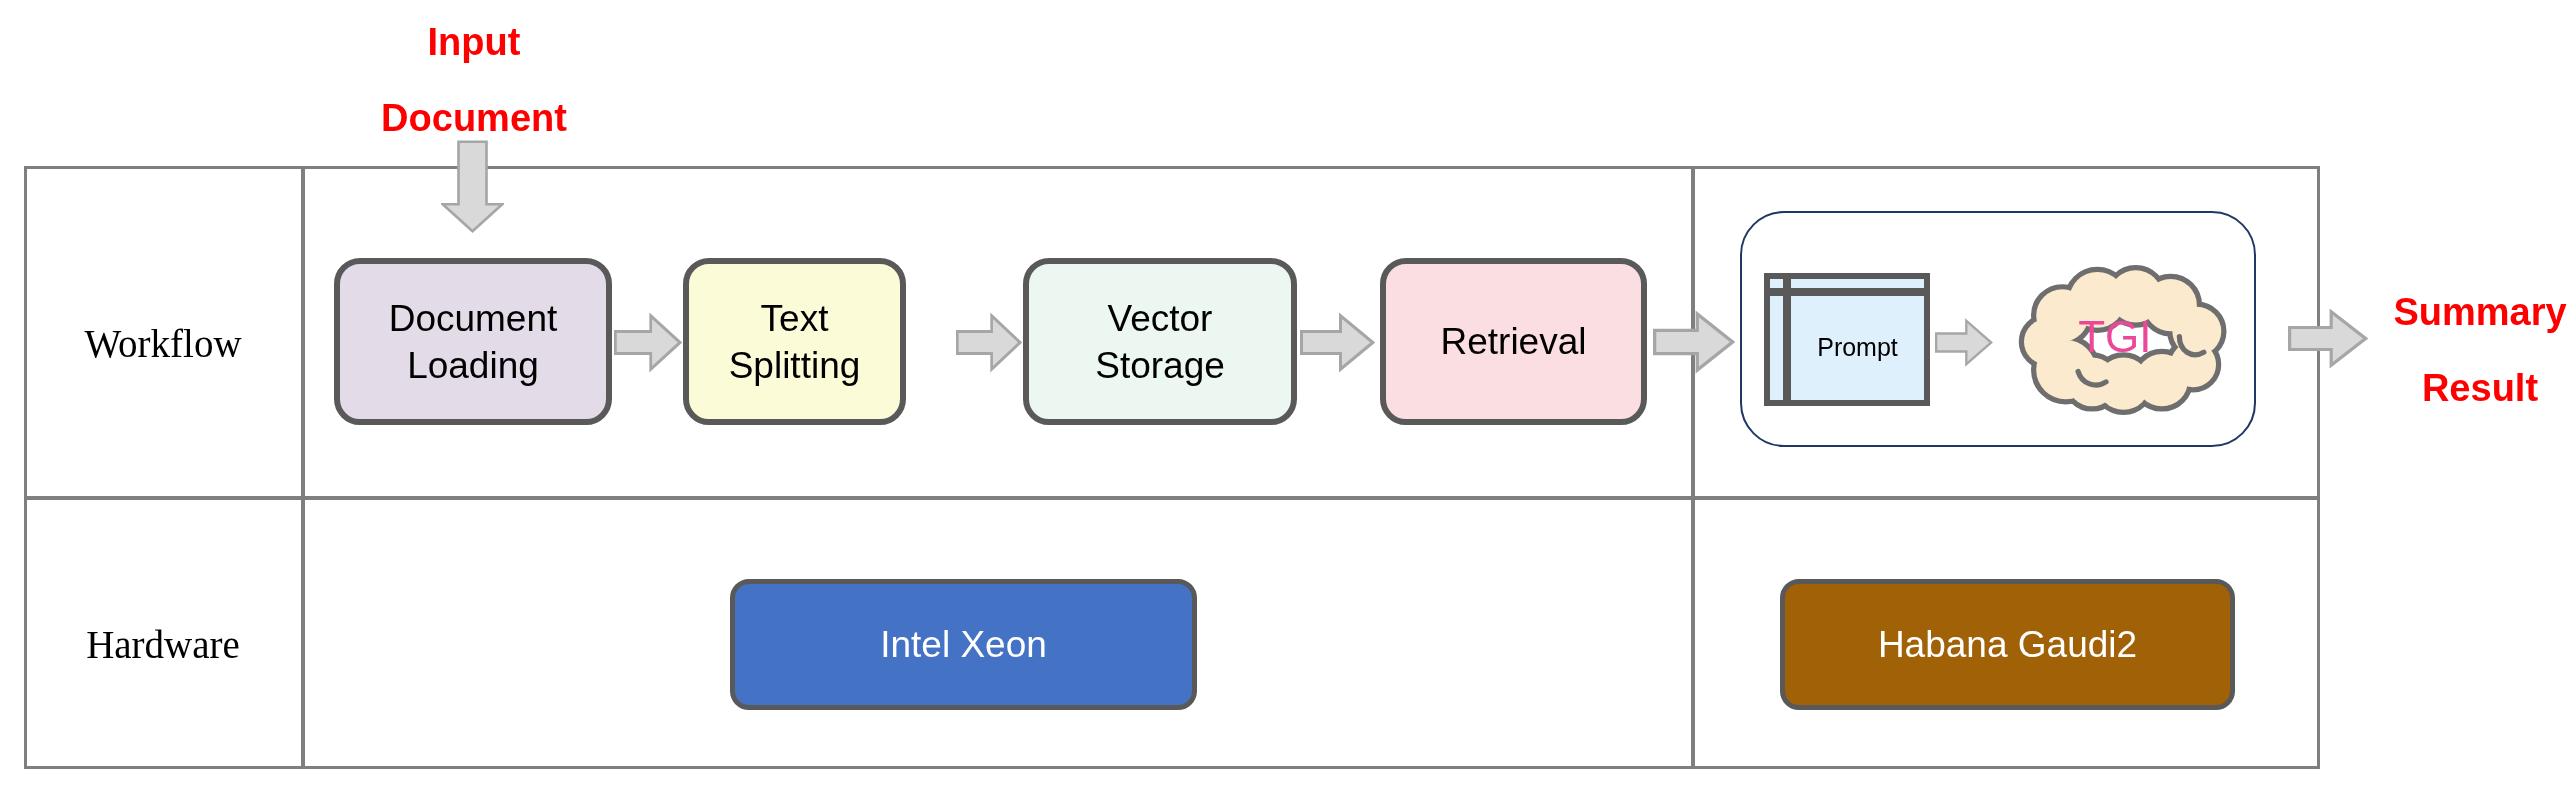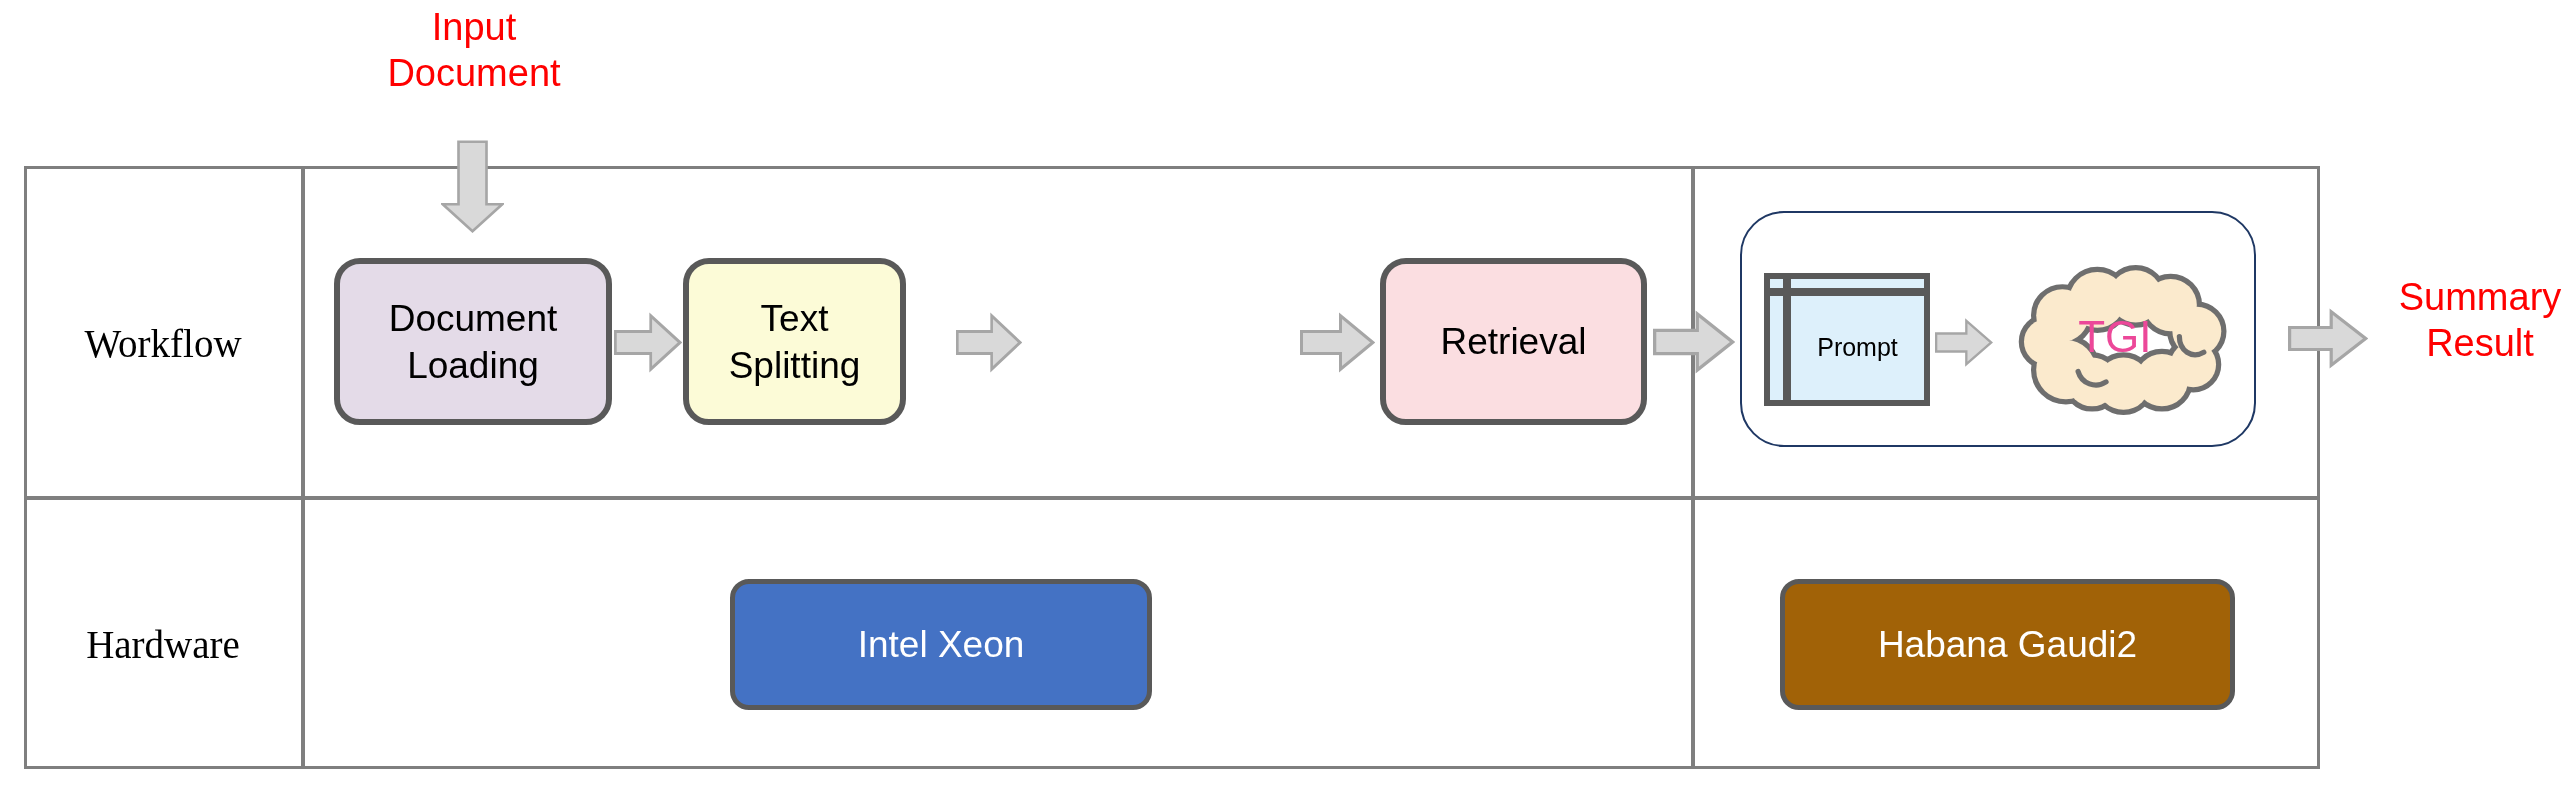--- a/index.html
+++ b/index.html
@@ -7,7 +7,7 @@
          font-family:"Liberation Sans","DejaVu Sans",sans-serif;}
 
   
-  .label-red{position:absolute;font-weight:normal;font-size:38px;line-height:46px;
+  .label-red{position:absolute;font-weight:bold;font-size:38px;line-height:76px;
              text-align:center;white-space:pre-line;color:var(--accent-red,#f00);}
   .input-label{left:343px;top:3.5px;width:262px;}
   .output-label{left:2371px;top:274px;width:218px;}

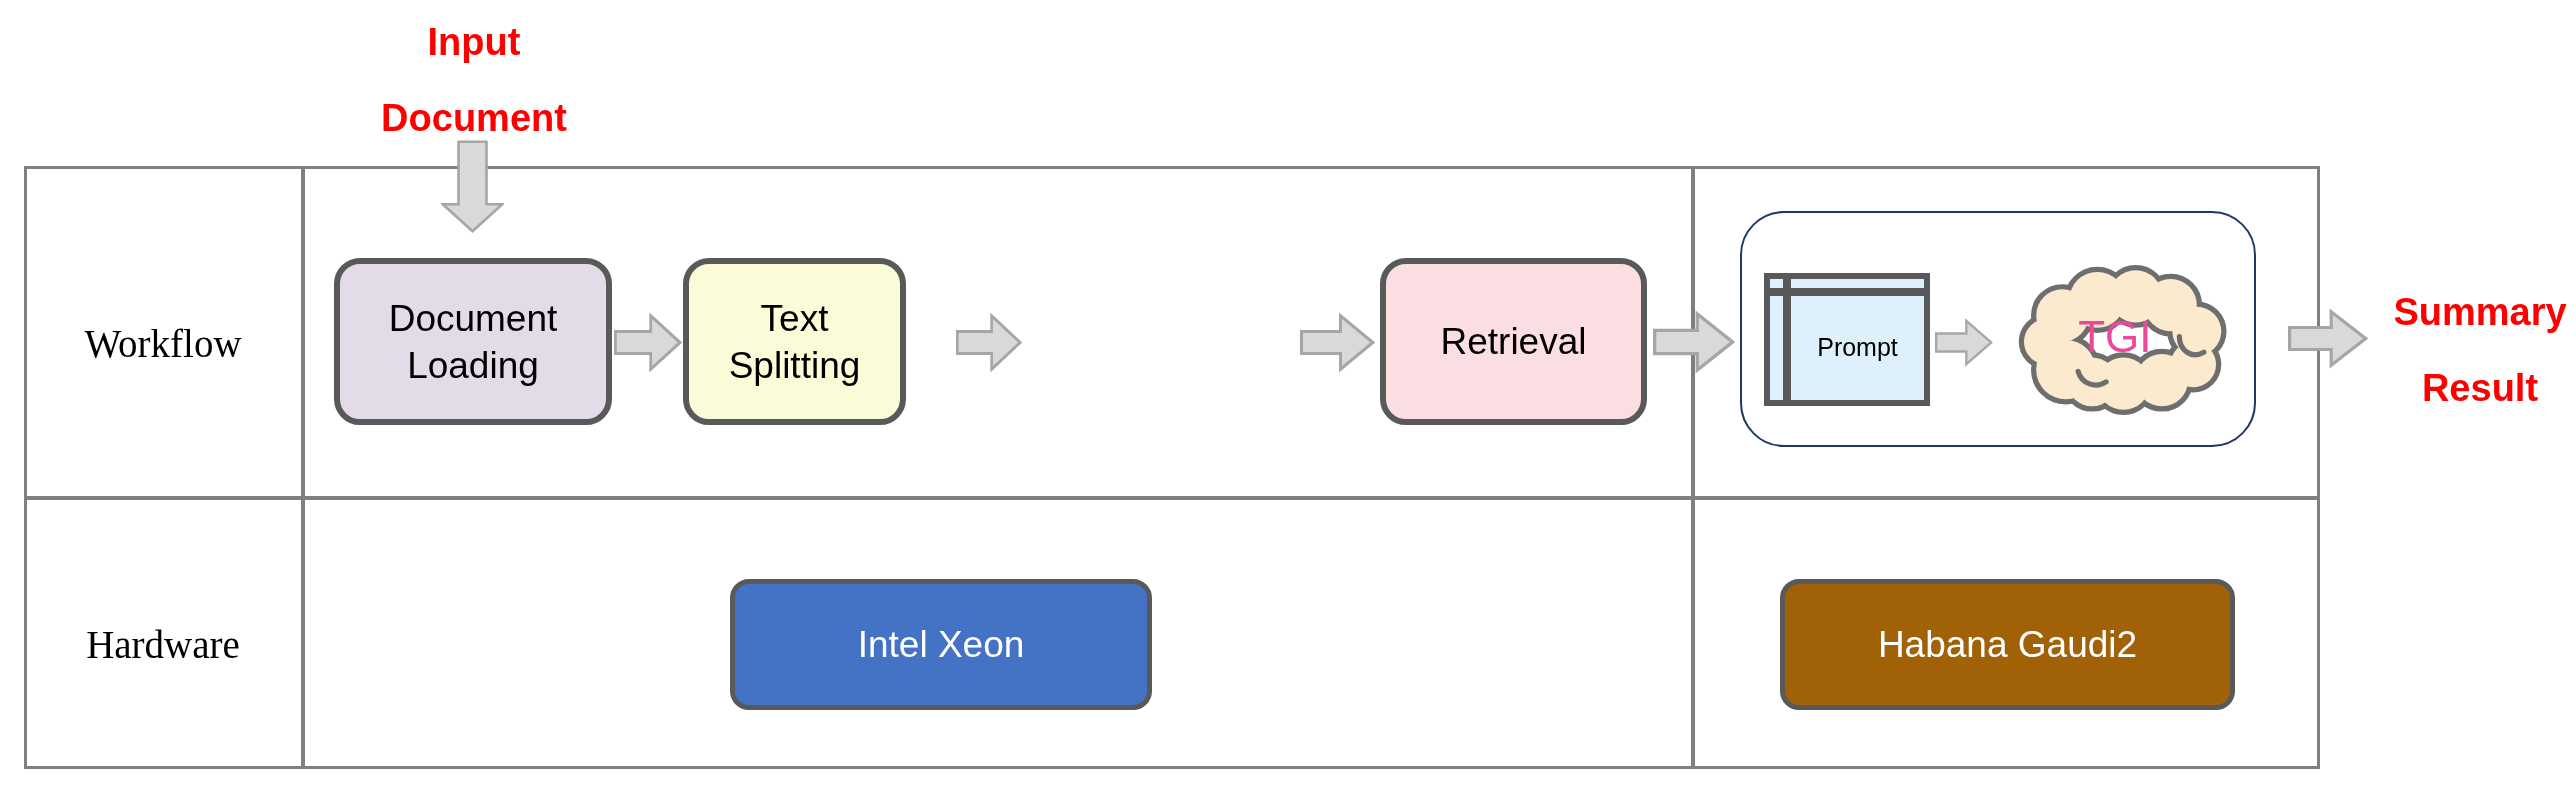--- a/index.html
+++ b/index.html
@@ -99,6 +99,8 @@
 Loading</div>
   <div class="step s2" style="background-color: rgb(252, 251, 215);">Text
 Splitting</div>
+  <div class="step s3" style="background-color: rgb(235, 247, 240);">Vector
+Storage</div>
   <div class="step s4" style="background-color: rgb(251, 222, 225);">Retrieval</div>
 
   <svg class="rarrow a1" viewBox="0 0 100 80" preserveAspectRatio="none">

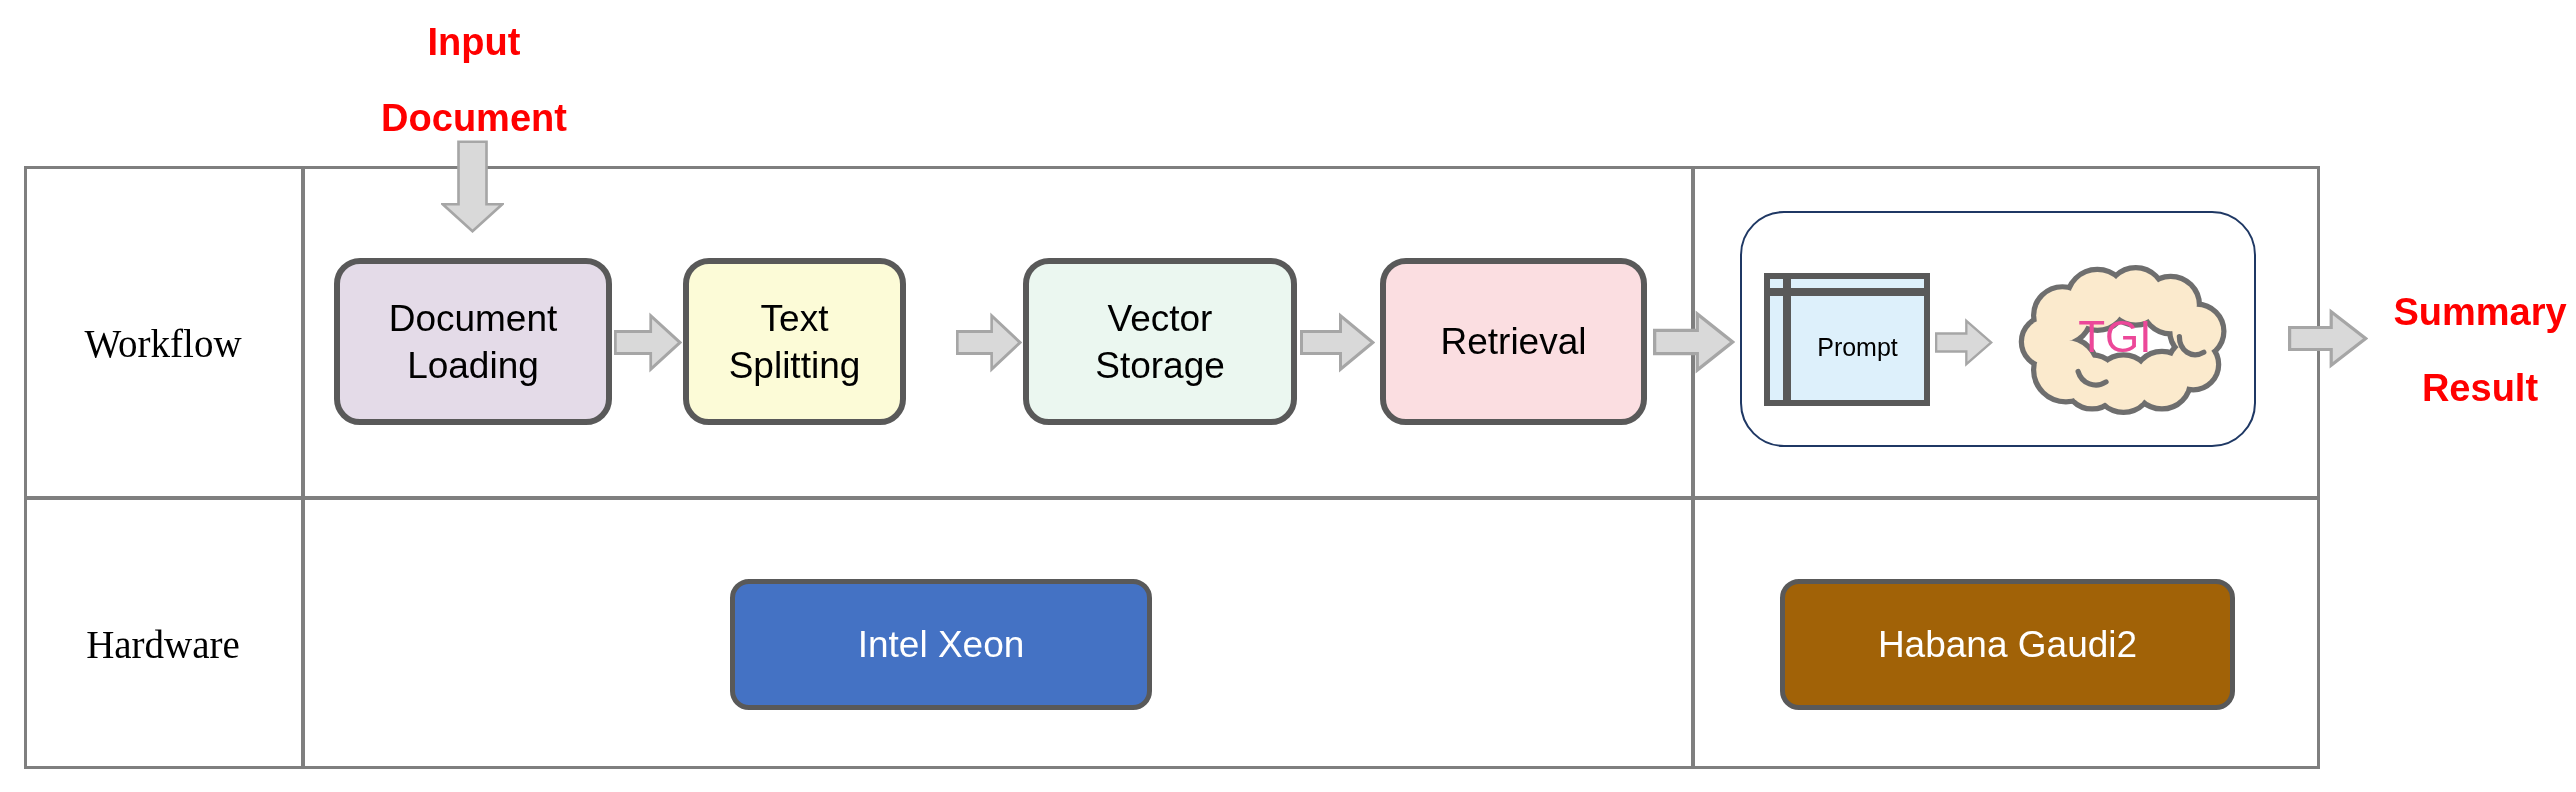--- a/index.html
+++ b/index.html
@@ -72,7 +72,7 @@
   .hw{position:absolute;top:579px;height:131px;box-sizing:border-box;border:5.2px solid var(--box-border,#595959);
       border-radius:19px;display:flex;align-items:center;justify-content:center;
       font-size:37px;color:var(--hardware-text,#fff);z-index:2;}
-  .hw1{left:730px;width:422px;}
+  .hw1{left:730px;width:467px;}
   .hw2{left:1780px;width:455px;}
 </style>
 </head>

